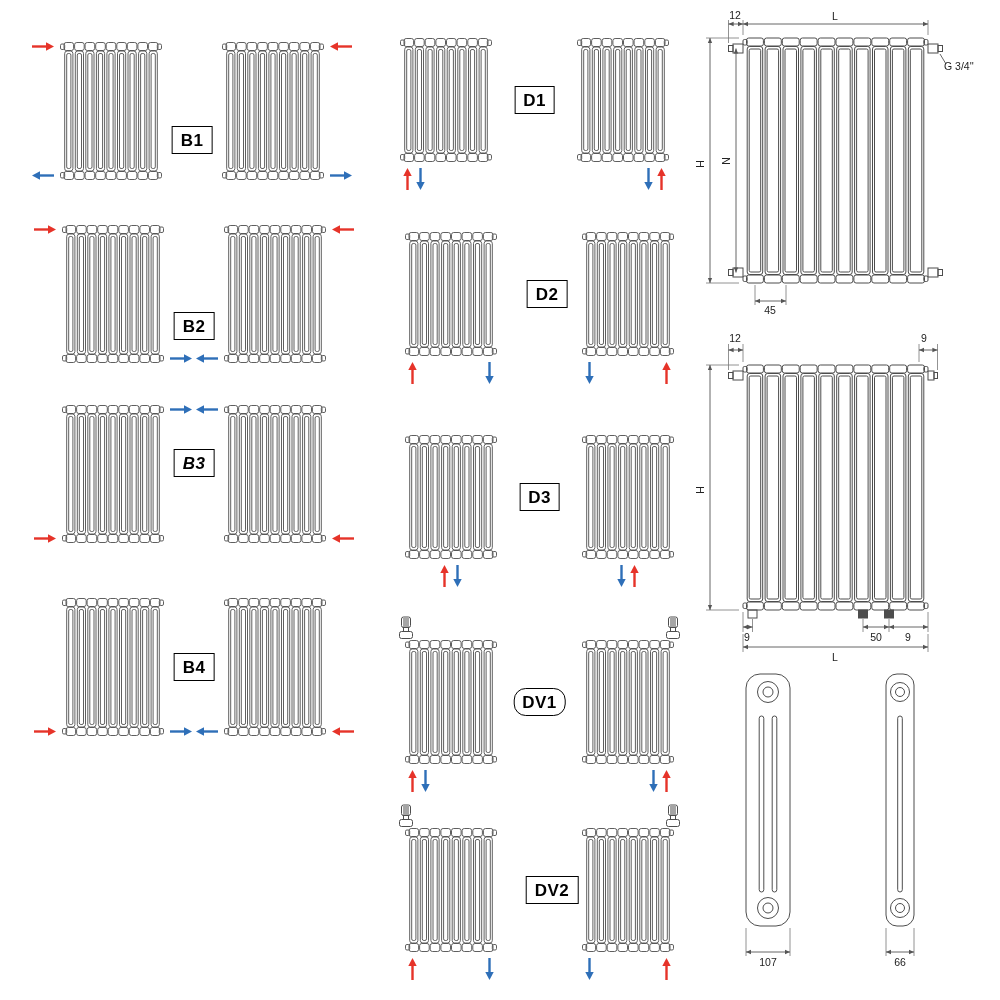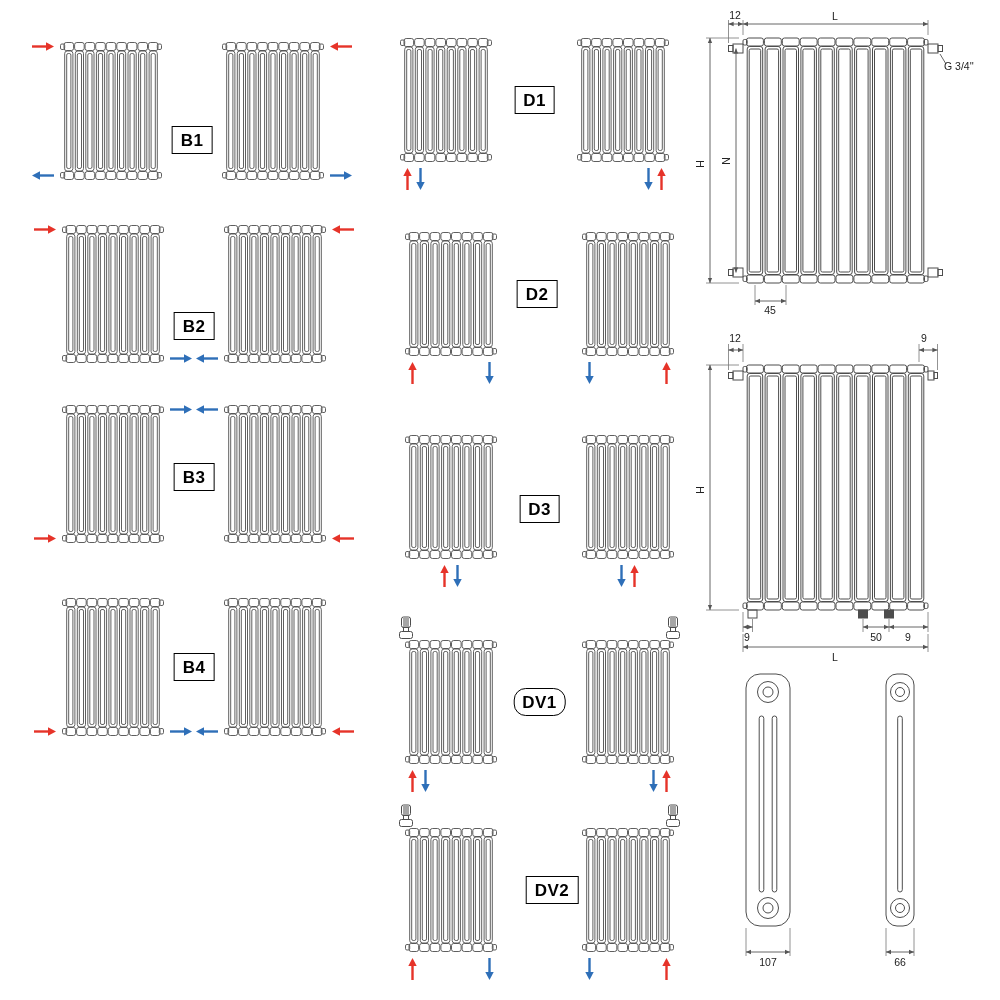--- a/index.html
+++ b/index.html
@@ -202,7 +202,7 @@
             <path d="M1.2999999999999998,9 L5.5,1 L9.7,9 z" fill="#e63329" stroke="none"></path>
           </svg>
         </div>
-        <div class="config-label" style="left: 132px; top: 48px;">D2</div>
+        <div class="config-label" style="left: 142px; top: 48px;">D2</div>
       </div>
       <div class="config-group" style="left: 405px; top: 435px;">
         <div class="rad-wrap" style="left: 0px; top: 0px; width: 92px; height: 124px;">

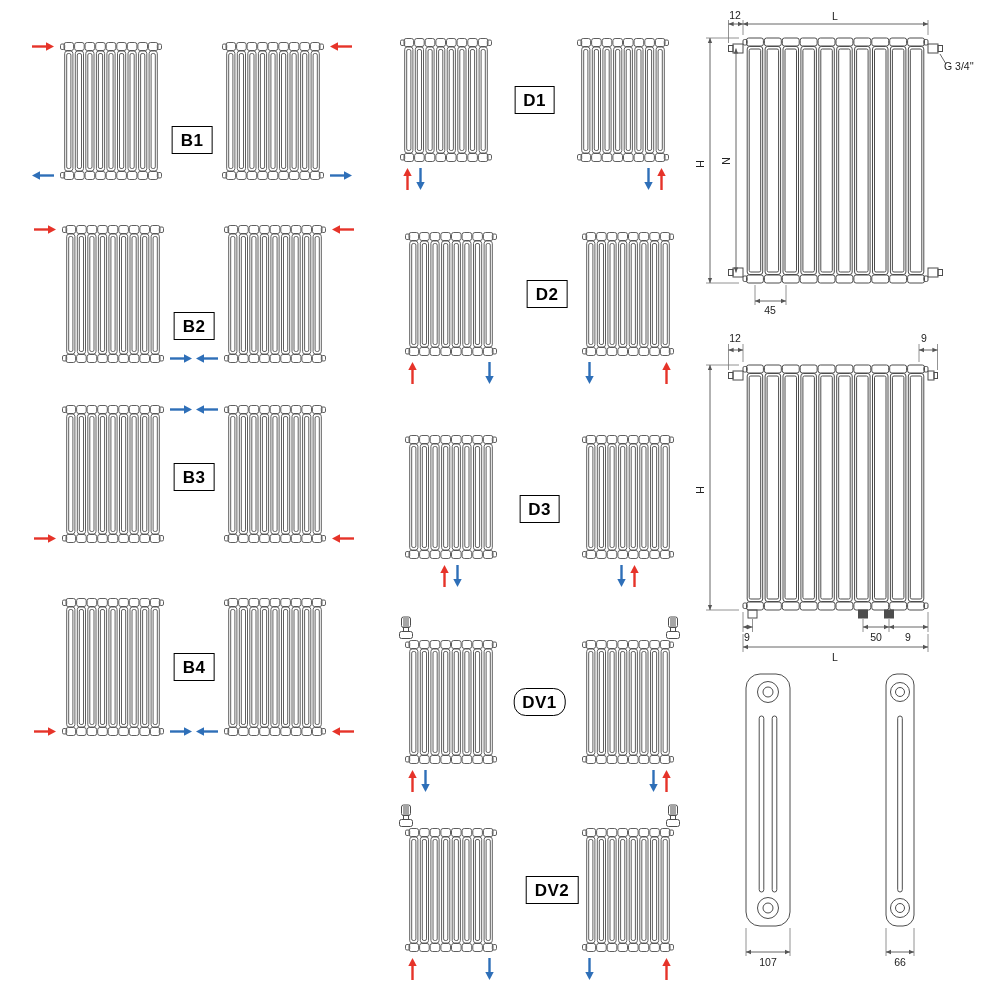--- a/index.html
+++ b/index.html
@@ -115,7 +115,7 @@
             <path d="M9,1.2999999999999998 L1,5.5 L9,9.7 z" fill="#e63329" stroke="none"></path>
           </svg>
         </div>
-        <div class="config-label" style="left: 132px; top: 58px;">B3</div>
+        <div class="config-label" style="left: 132px; top: 44px; font-style: italic;">B3</div>
       </div>
       <div class="config-group" style="left: 62px; top: 598px;">
         <div class="rad-wrap" style="left: 0px; top: 0px; width: 102px; height: 138px;">

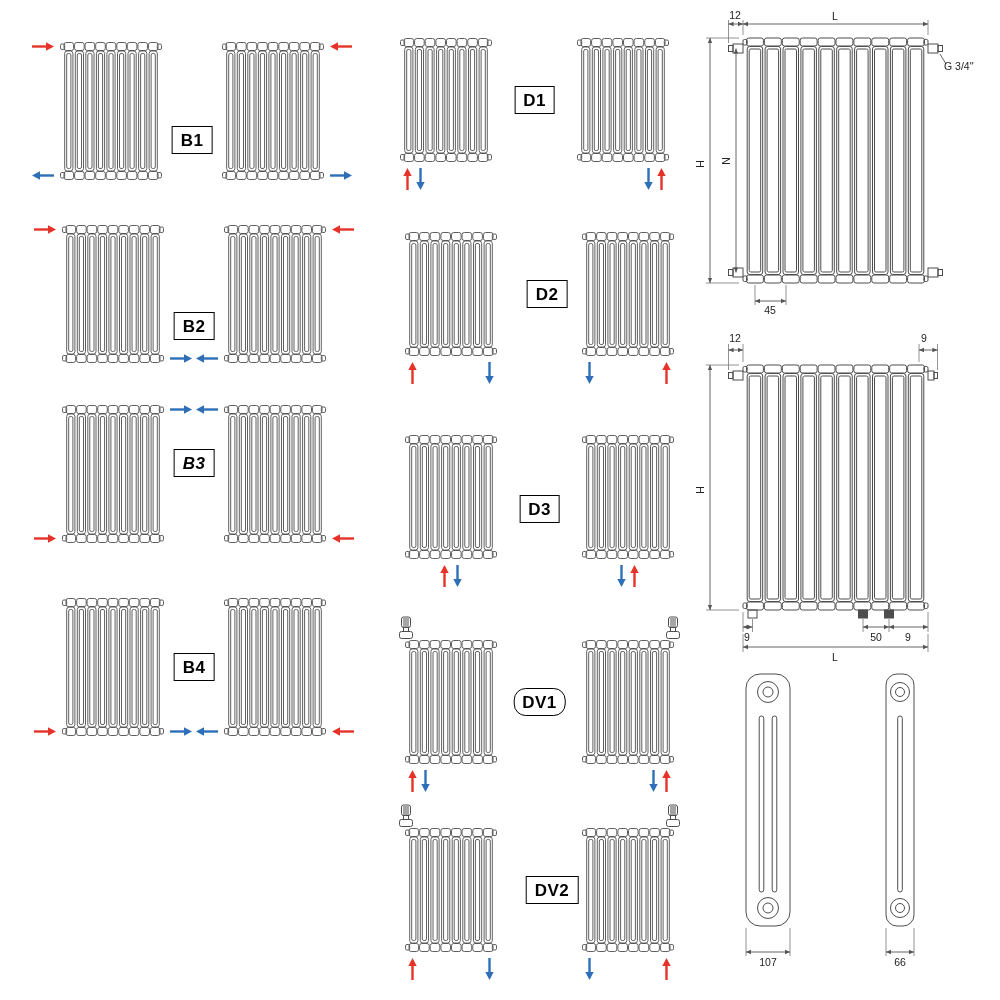--- a/index.html
+++ b/index.html
@@ -231,7 +231,7 @@
             <path d="M1.2999999999999998,9 L5.5,1 L9.7,9 z" fill="#e63329" stroke="none"></path>
           </svg>
         </div>
-        <div class="config-label" style="left: 134.5px; top: 60px;">D3</div>
+        <div class="config-label" style="left: 134.5px; top: 48px;">D3</div>
       </div>
       <div class="config-group" style="left: 405px; top: 640px;">
         <div class="rad-wrap" style="left: 0px; top: 0px; width: 92px; height: 124px;">

